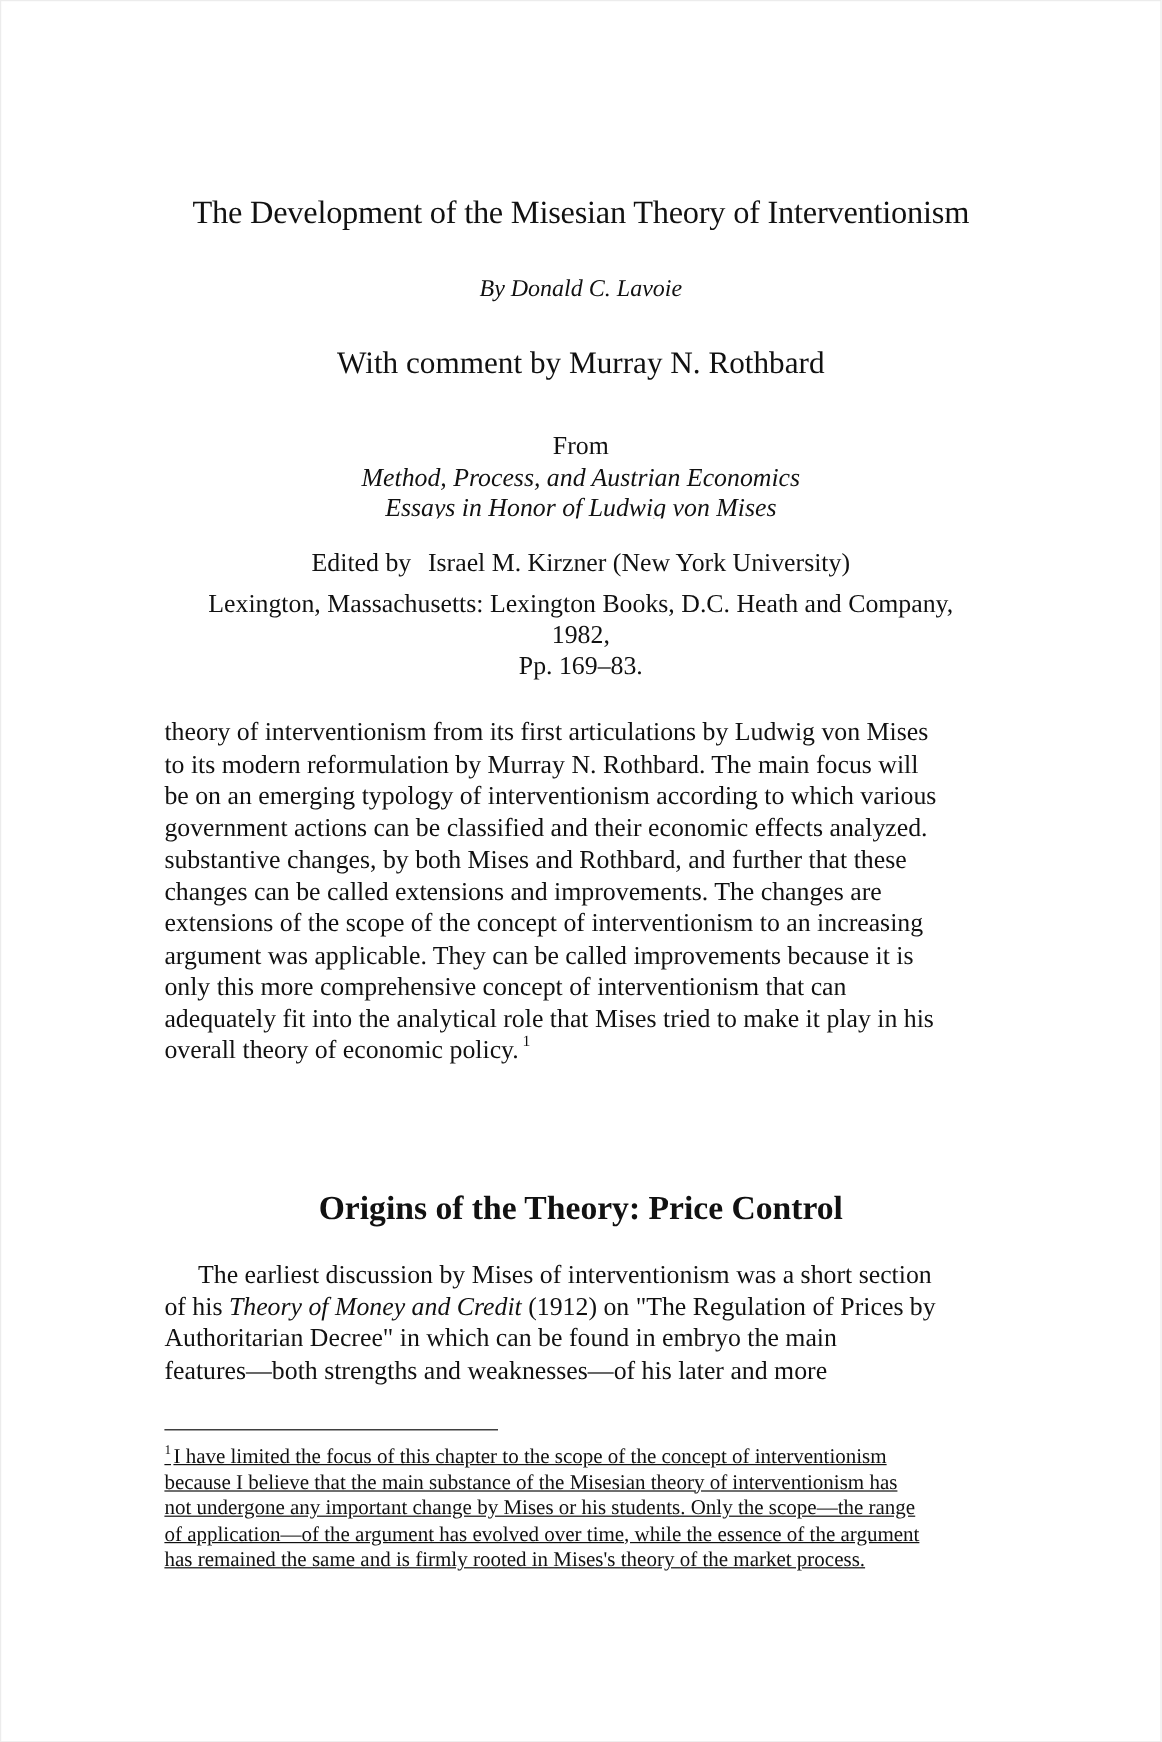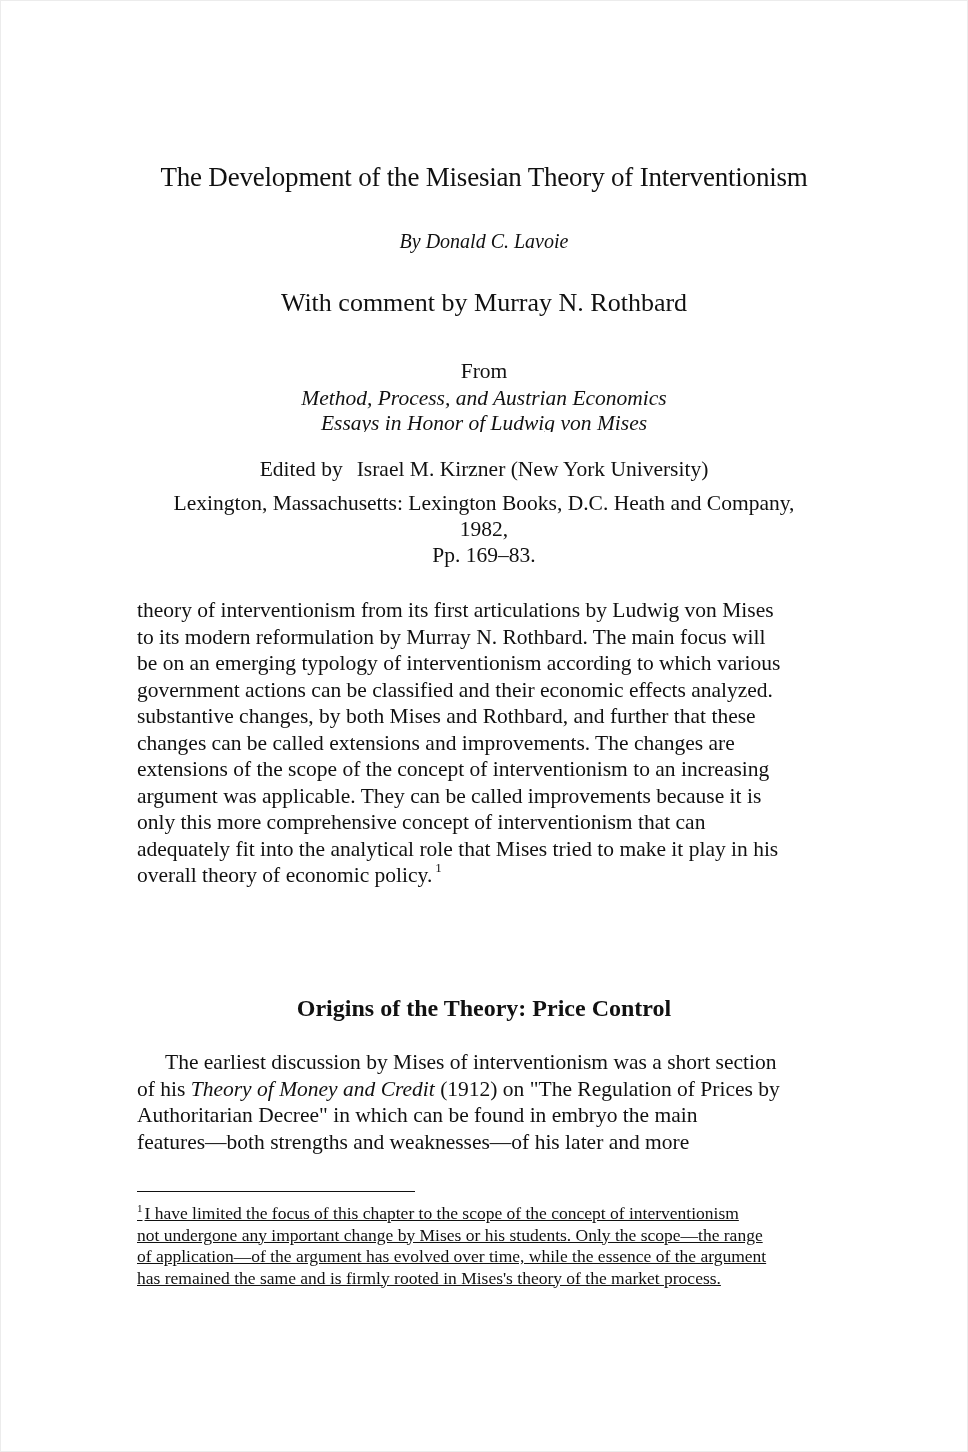--- a/index.html
+++ b/index.html
@@ -52,7 +52,7 @@
 
     .heading {
       top: 994px;
-      font-size: 24px;
+      font-size: 28px;
       line-height: 26px;
       font-weight: bold;
     }

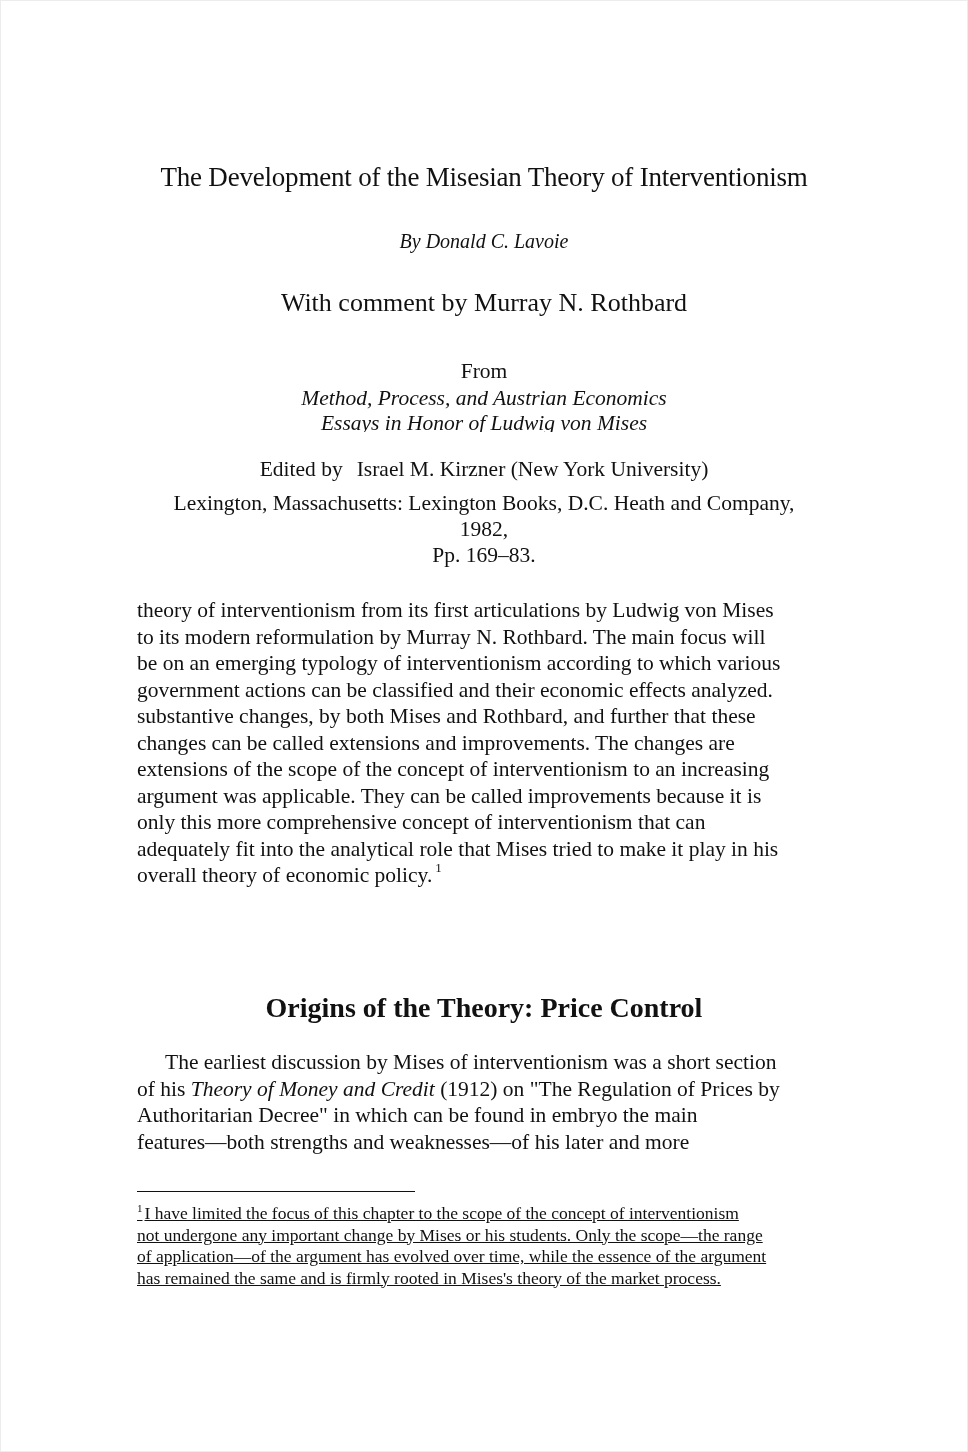--- a/index.html
+++ b/index.html
@@ -121,6 +121,7 @@
 
   <div class="footnote">
     <span class="line"><sup class="fn-sup">1</sup><span>I have limited the focus of this chapter to the scope of the concept of interventionism</span></span>
+    <span class="line">because I believe that the main substance of the Misesian theory of interventionism has</span>
     <span class="line">not undergone any important change by Mises or his students. Only the scope—the range</span>
     <span class="line">of application—of the argument has evolved over time, while the essence of the argument</span>
     <span class="line">has remained the same and is firmly rooted in Mises's theory of the market process.</span>

